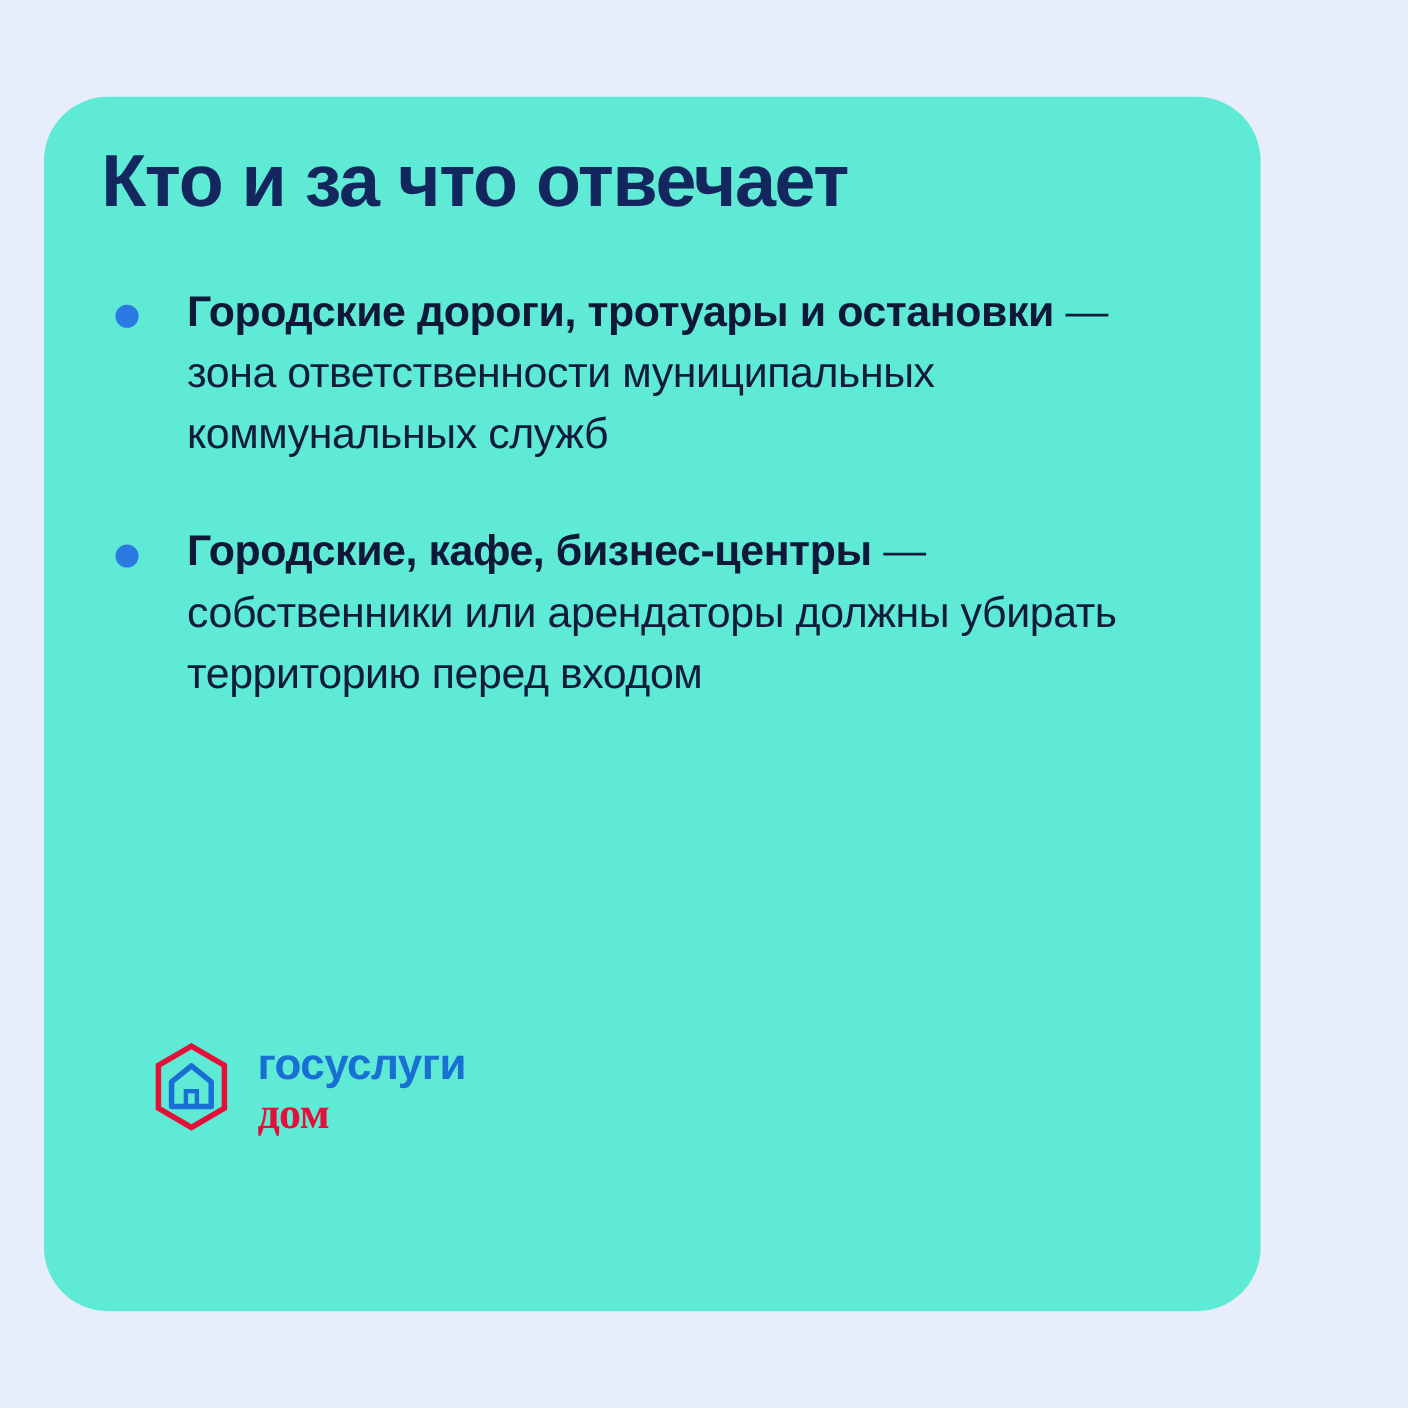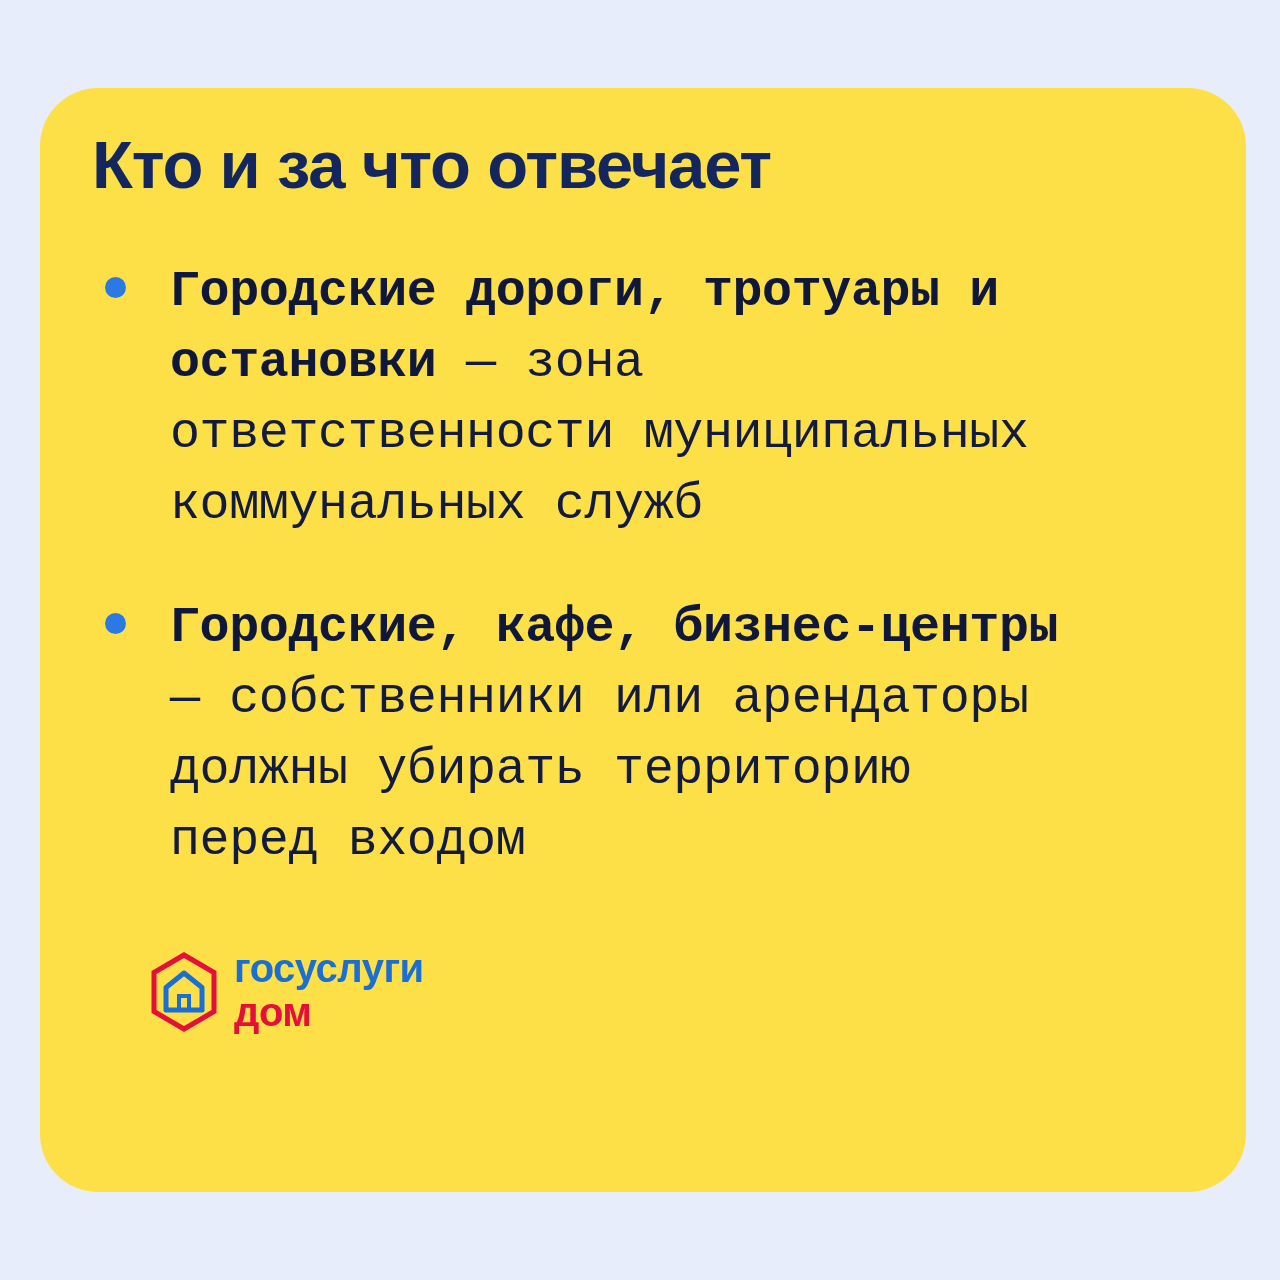--- a/index.html
+++ b/index.html
@@ -26,9 +26,9 @@
     position: absolute;
     left: 40px;
     top: 88px;
-    width: 1206px;
+    width: 1106px;
     height: 1104px;
-    background: #fde047;
+    background: #5eead4;
     border-radius: 58px 58px 58px 58px;
   }
 

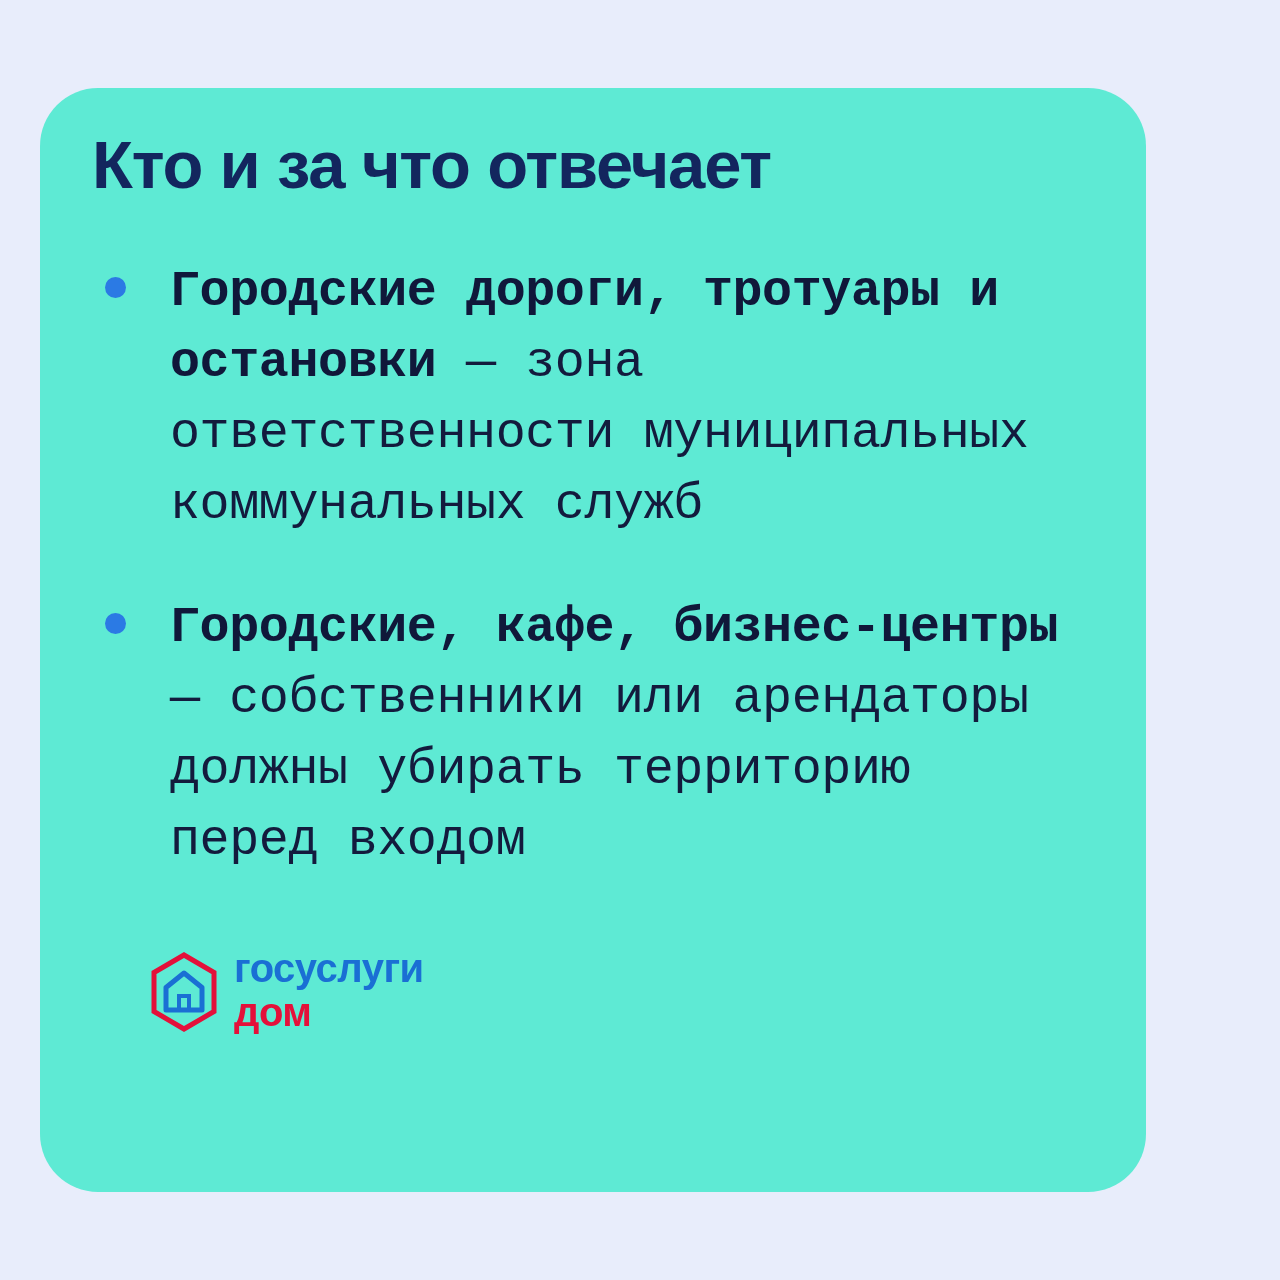--- a/index.html
+++ b/index.html
@@ -73,8 +73,8 @@
   }
 
   .bullet-text {
-    font-family: Liberation Mono, monospace;
-    font-size: 50px;
+    font-family: Liberation Sans, sans-serif;
+    font-size: 39px;
     line-height: 1.42;
     color: #131b3d;
     letter-spacing: -0.4px;

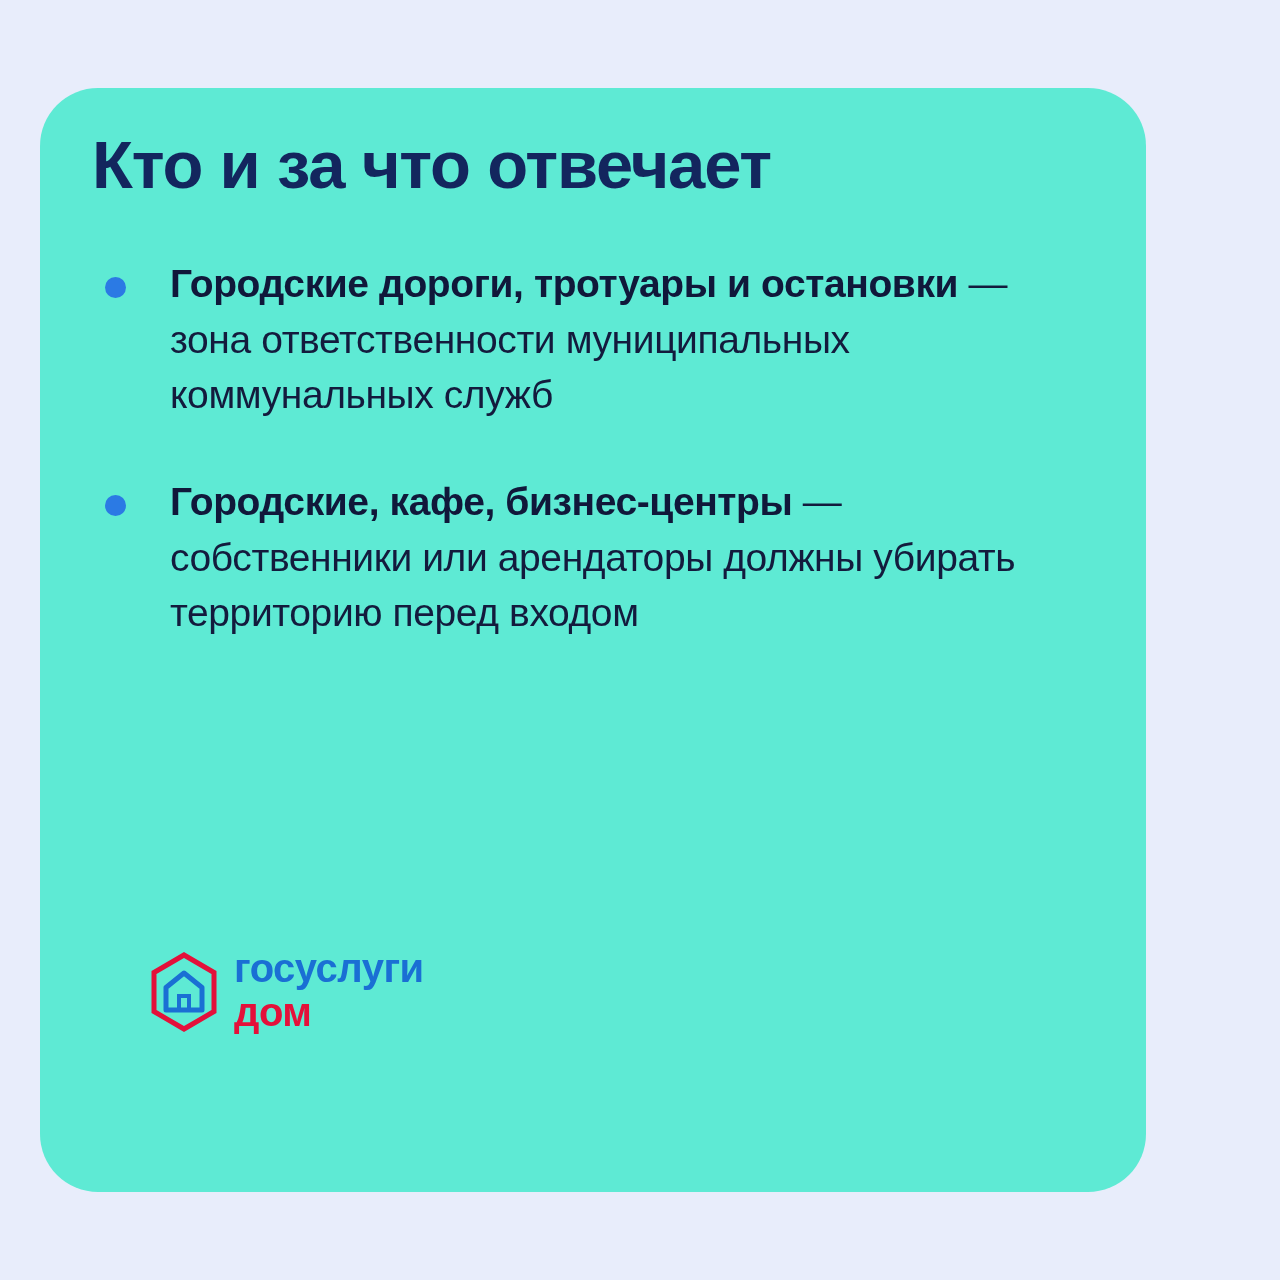--- a/index.html
+++ b/index.html
@@ -89,11 +89,11 @@
   
   .logo {
     position: absolute;
-    left: 108px;
+    left: 98px;
     bottom: 160px;
     display: flex;
-    align-items: flex-end;
-    gap: 14px;
+    align-items: flex-start;
+    gap: 24px;
   }
 
   .logo-mark {

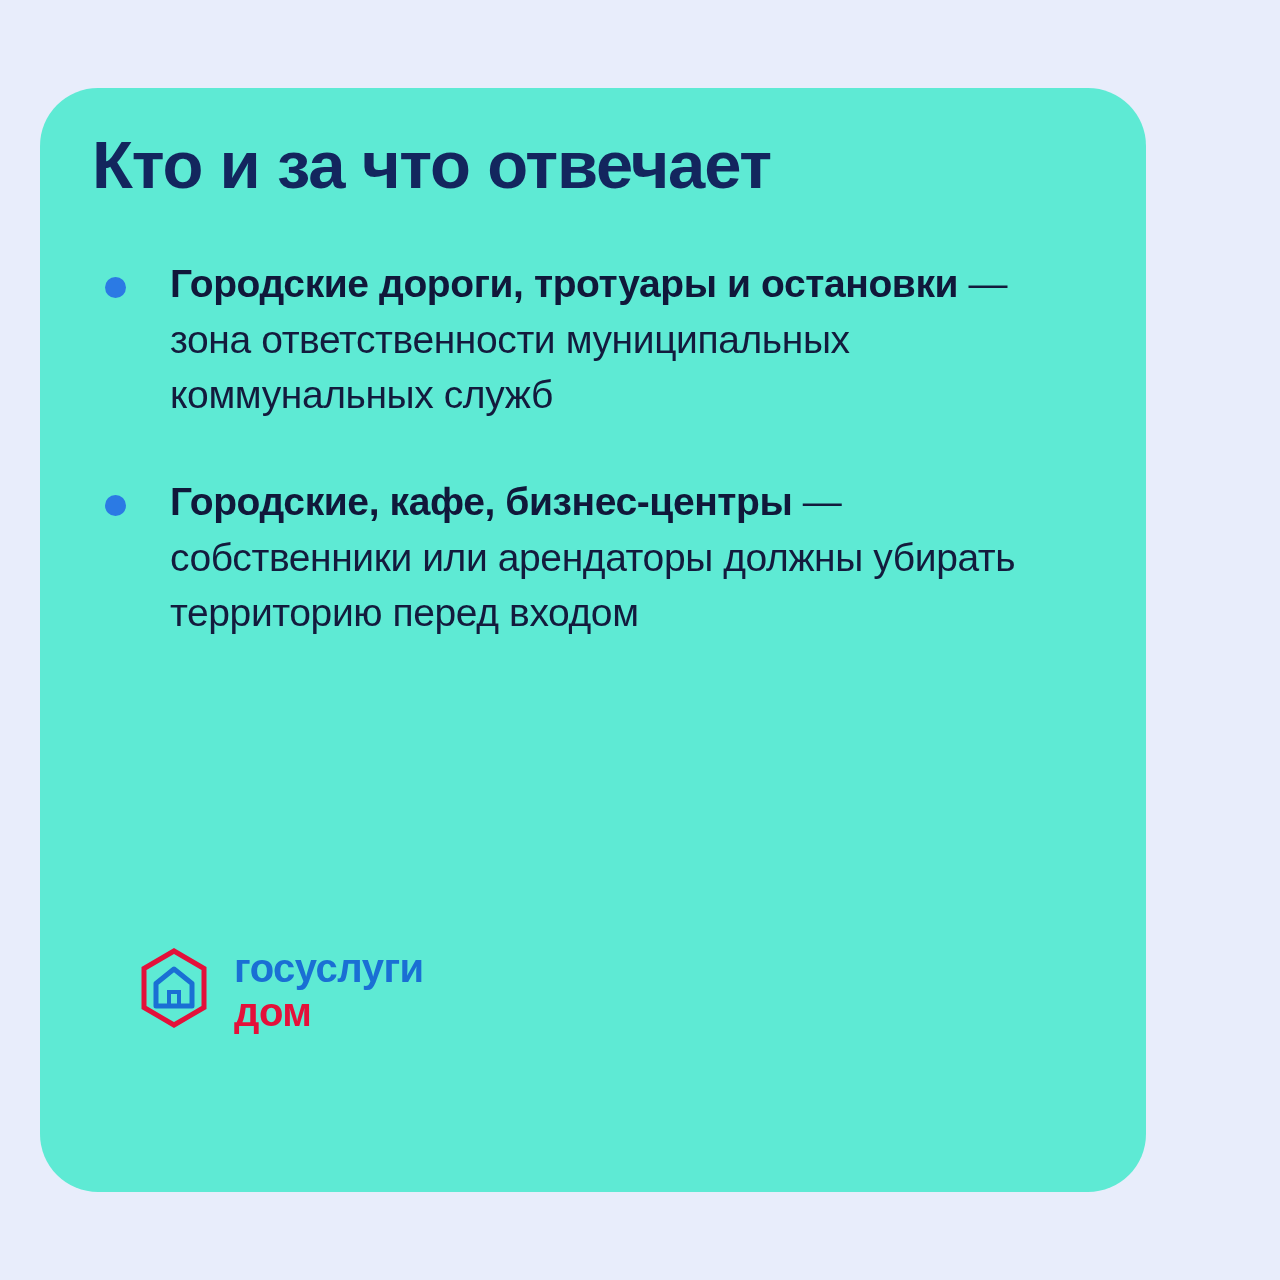--- a/index.html
+++ b/index.html
@@ -119,7 +119,7 @@
   }
 
   .logo-bottom {
-    font-family: Liberation Sans, sans-serif;
+    font-family: Liberation Serif, serif;
     font-weight: bold;
     font-size: 40px;
     letter-spacing: -0.5px;

